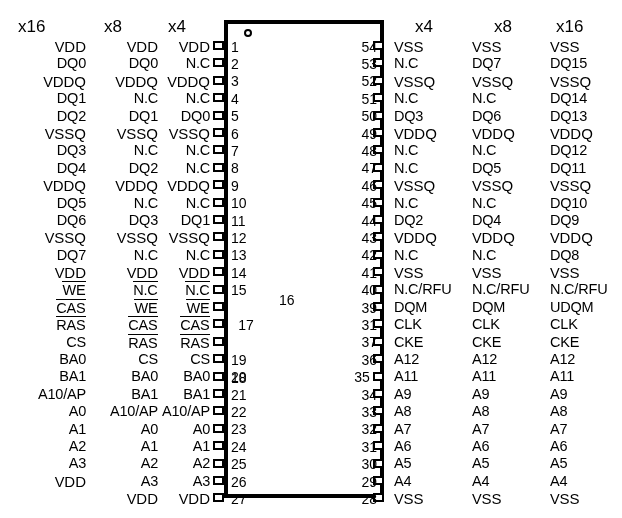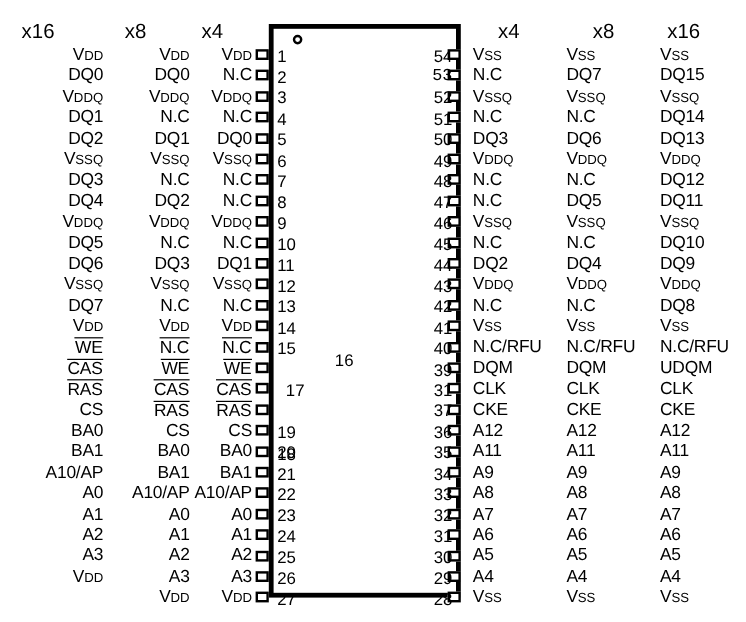--- a/index.html
+++ b/index.html
@@ -53,7 +53,7 @@
     padding: 0 0.5px;
   }
   .sig sub {
-    font-size: 11px;
+    font-size: 15px;
     vertical-align: baseline;
     position: relative;
     top: 0px;

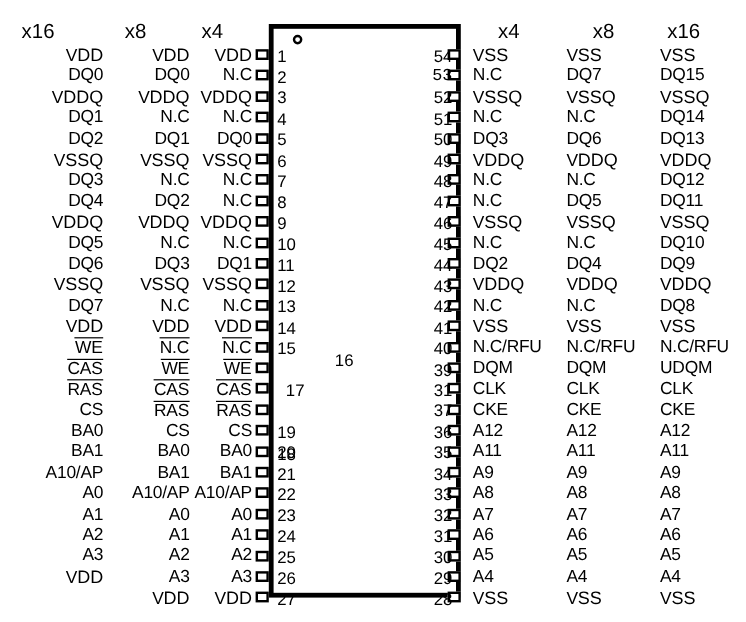--- a/index.html
+++ b/index.html
@@ -354,7 +354,7 @@
       <div class="lead right" style="top: 41px;"></div>
       <div class="pinnum right" style="top: 39.5px;">54</div>
       <div class="lead right" style="top: 58.4px;"></div>
-      <div class="pinnum right" style="top: 56.9px; font-family: Liberation Mono, monospace;">53</div>
+      <div class="pinnum right" style="top: 56.9px;">53</div>
       <div class="lead right" style="top: 75.8px;"></div>
       <div class="pinnum right" style="top: 74.3px;">52</div>
       <div class="lead right" style="top: 93.2px;"></div>

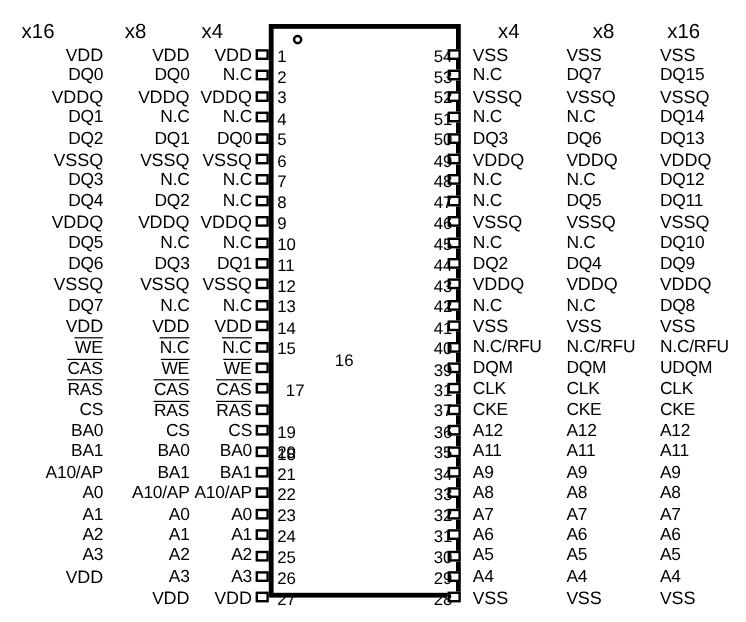--- a/index.html
+++ b/index.html
@@ -390,7 +390,7 @@
       <div class="lead right" style="top: 354.2px;"></div>
       <div class="pinnum right" style="top: 352.7px;">36</div>
       <div class="lead right" style="top: 371.6px;"></div>
-      <div class="pinnum right" style="top: 370.1px;">35</div>
+      <div class="pinnum right" style="top: 370.1px; text-align: center;">35</div>
       <div class="lead right" style="top: 389px;"></div>
       <div class="pinnum right" style="top: 387.5px;">34</div>
       <div class="lead right" style="top: 406.4px;"></div>

